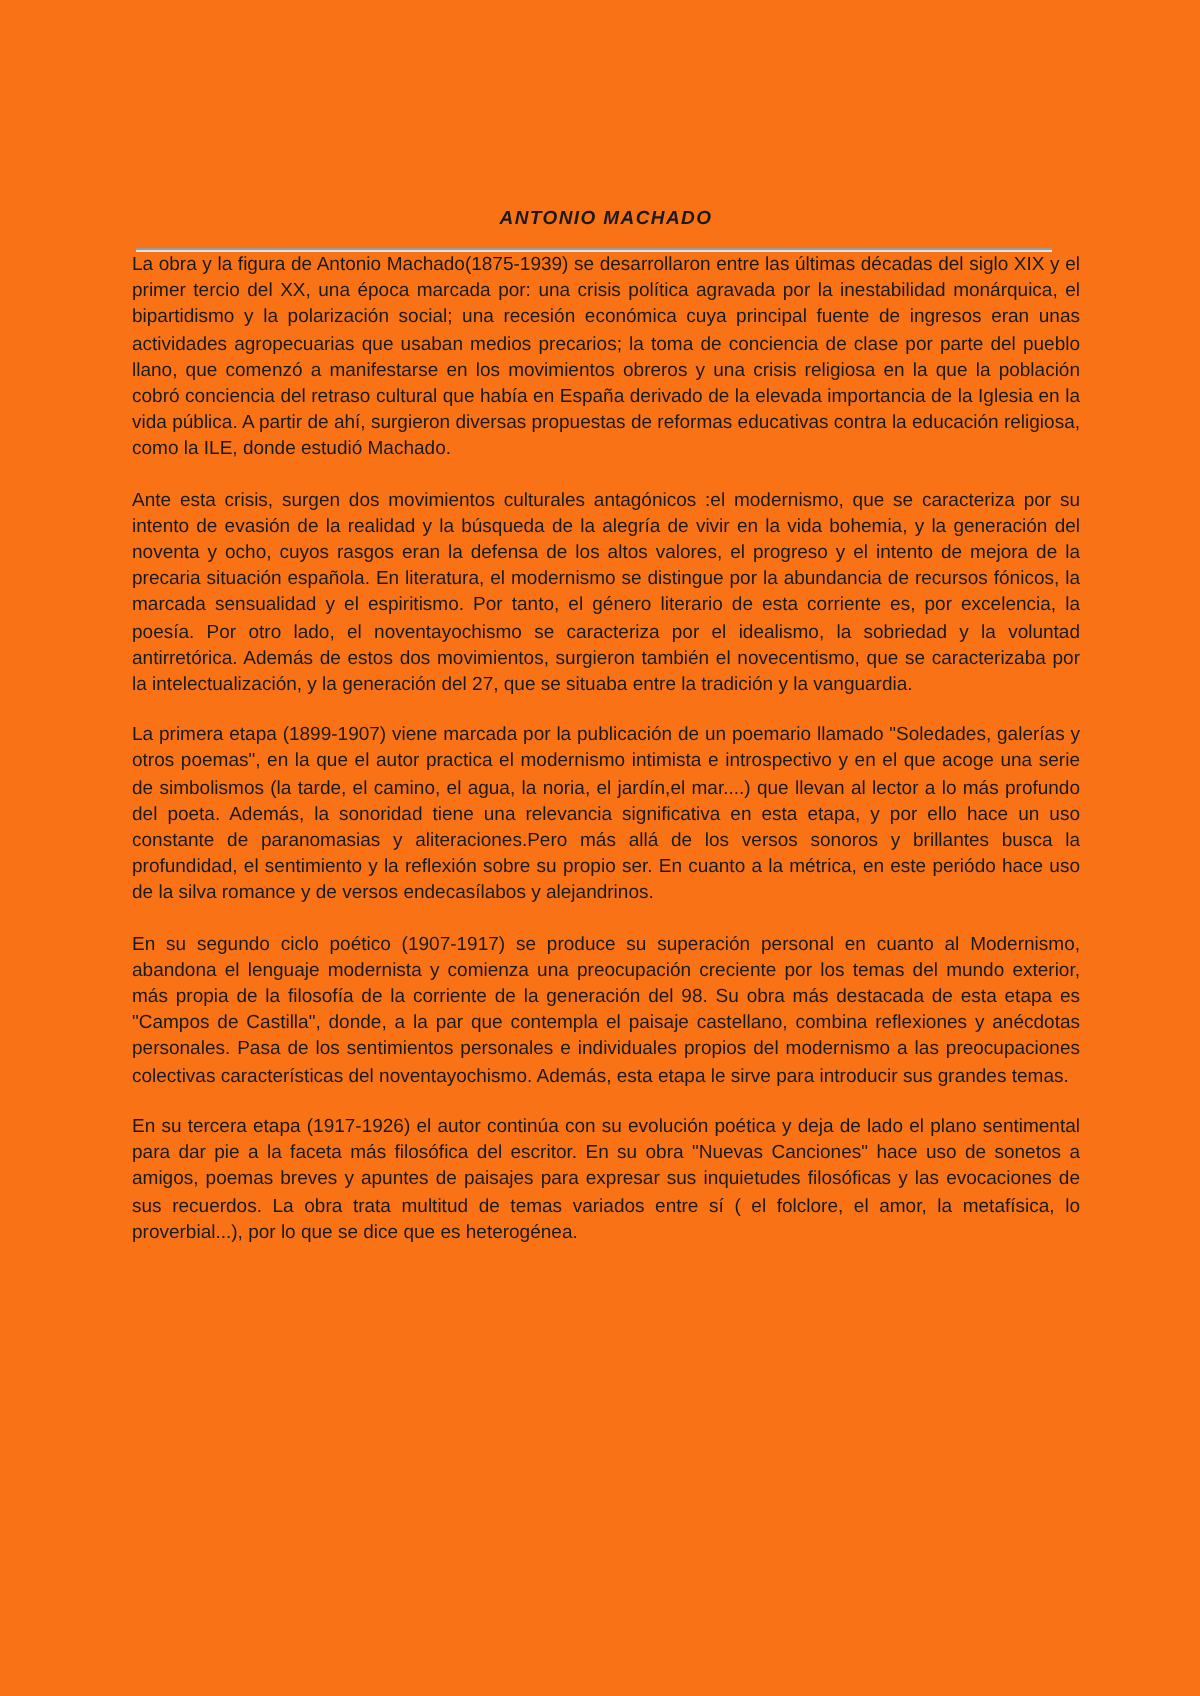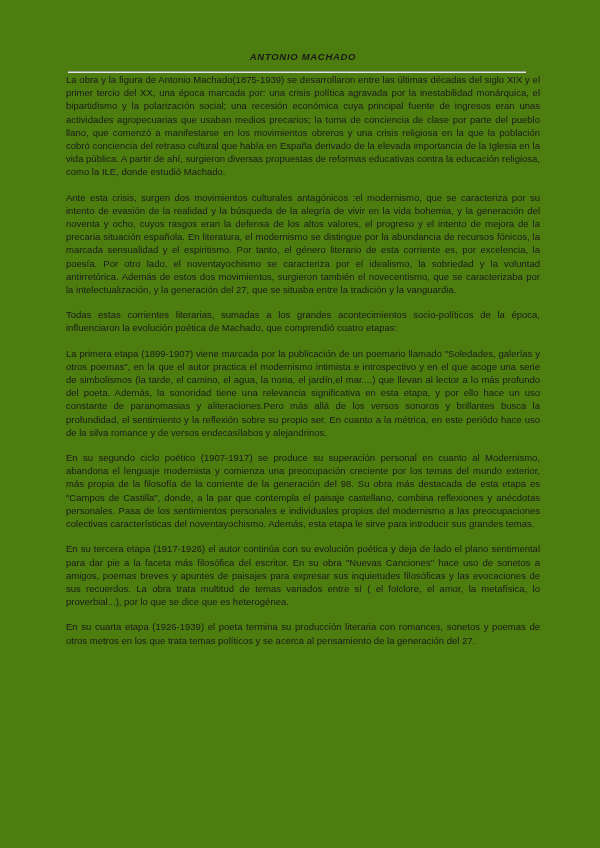--- a/index.html
+++ b/index.html
@@ -18,8 +18,8 @@
     box-sizing: border-box;
     width: 600px;
     height: 848px;
-    padding: 51px 60px 20px 66px;
-    background: #4d7c0f;
+    padding: 104px 60px 20px 66px;
+    background: #f97316;
   }
   .doc-title {
     margin: 0 0 9px 0;

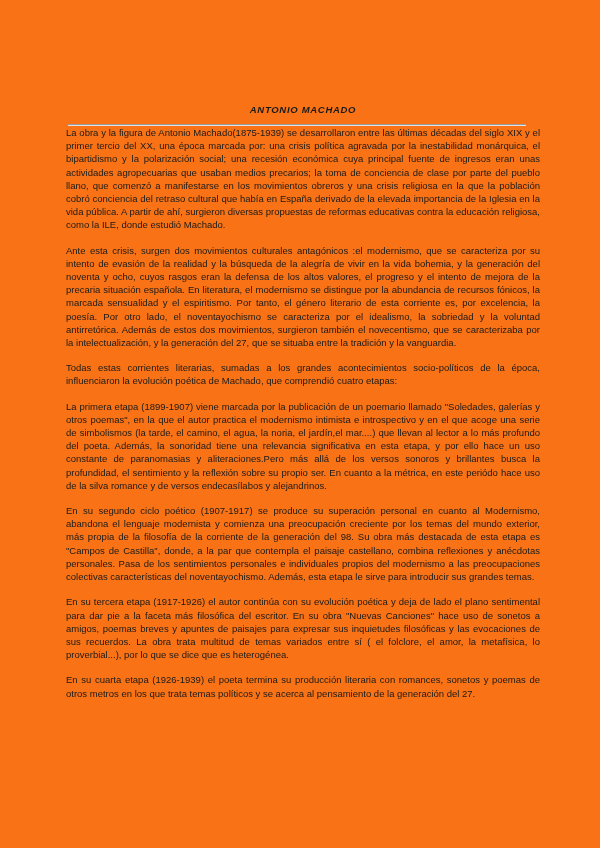--- a/index.html
+++ b/index.html
@@ -56,7 +56,6 @@
   <div class="doc-body">
     <p class="para">La obra y la figura de Antonio Machado(1875-1939) se desarrollaron entre las últimas décadas del siglo XIX y el primer tercio del XX, una época marcada por: una crisis política agravada por la inestabilidad monárquica, el bipartidismo y la polarización social; una recesión económica cuya principal fuente de ingresos eran unas actividades agropecuarias que usaban medios precarios; la toma de conciencia de clase por parte del pueblo llano, que comenzó a manifestarse en los movimientos obreros y una crisis religiosa en la que la población cobró conciencia del retraso cultural que había en España derivado de la elevada importancia de la Iglesia en la vida pública. A partir de ahí, surgieron diversas propuestas de reformas educativas contra la educación religiosa, como la ILE, donde estudió Machado.</p>
     <p class="para">Ante esta crisis, surgen dos movimientos culturales antagónicos :el modernismo, que se caracteriza por su intento de evasión de la realidad y la búsqueda de la alegría de vivir en la vida bohemia, y la generación del noventa y ocho, cuyos rasgos eran la defensa de los altos valores, el progreso y el intento de mejora de la precaria situación española. En literatura, el modernismo se distingue por la abundancia de recursos fónicos, la marcada sensualidad y el espiritismo. Por tanto, el género literario de esta corriente es, por excelencia, la poesía. Por otro lado, el noventayochismo se caracteriza por el idealismo, la sobriedad y la voluntad antirretórica. Además de estos dos movimientos, surgieron también el novecentismo, que se caracterizaba por la intelectualización, y la generación del 27, que se situaba entre la tradición y la vanguardia.</p>
-    <p class="para">Todas estas corrientes literarias, sumadas a los grandes acontecimientos socio-políticos de la época, influenciaron la evolución poética de Machado, que comprendió cuatro etapas:</p>
     <p class="para">La primera etapa (1899-1907) viene marcada por la publicación de un poemario llamado "Soledades, galerías y otros poemas", en la que el autor practica el modernismo intimista e introspectivo y en el que acoge una serie de simbolismos (la tarde, el camino, el agua, la noria, el jardín,el mar....) que llevan al lector a lo más profundo del poeta. Además, la sonoridad tiene una relevancia significativa en esta etapa, y por ello hace un uso constante de paranomasias y aliteraciones.Pero más allá de los versos sonoros y brillantes busca la profundidad, el sentimiento y la reflexión sobre su propio ser. En cuanto a la métrica, en este periódo hace uso de la silva romance y de versos endecasílabos y alejandrinos.</p>
     <p class="para">En su segundo ciclo poético (1907-1917) se produce su superación personal en cuanto al Modernismo, abandona el lenguaje modernista y comienza una preocupación creciente por los temas del mundo exterior, más propia de la filosofía de la corriente de la generación del 98. Su obra más destacada de esta etapa es "Campos de Castilla", donde, a la par que contempla el paisaje castellano, combina reflexiones y anécdotas personales. Pasa de los sentimientos personales e individuales propios del modernismo a las preocupaciones colectivas características del noventayochismo. Además, esta etapa le sirve para introducir sus grandes temas.</p>
     <p class="para">En su tercera etapa (1917-1926) el autor continúa con su evolución poética y deja de lado el plano sentimental para dar pie a la faceta más filosófica del escritor. En su obra "Nuevas Canciones" hace uso de sonetos a amigos, poemas breves y apuntes de paisajes para expresar sus inquietudes filosóficas y las evocaciones de sus recuerdos. La obra trata multitud de temas variados entre sí ( el folclore, el amor, la metafísica, lo proverbial...), por lo que se dice que es heterogénea.</p>

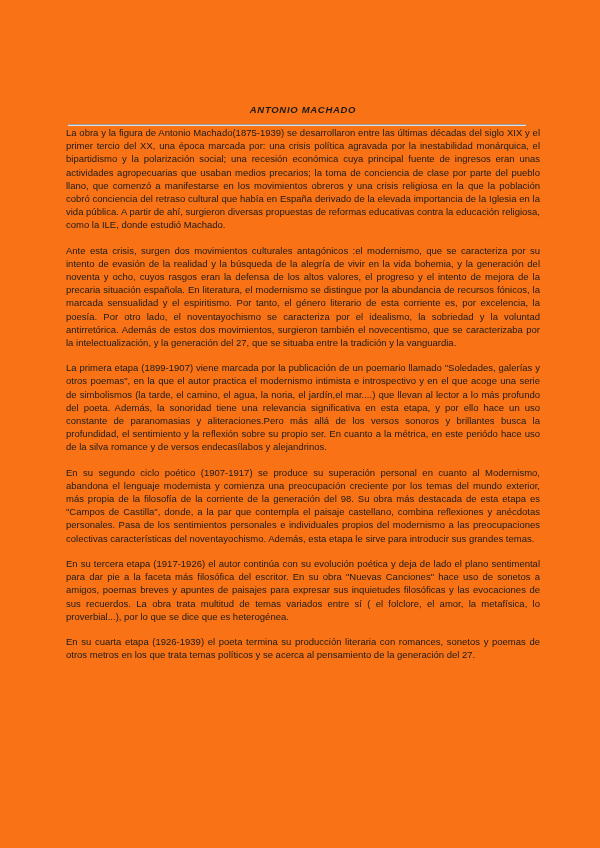--- a/index.html
+++ b/index.html
@@ -59,7 +59,6 @@
     <p class="para">La primera etapa (1899-1907) viene marcada por la publicación de un poemario llamado "Soledades, galerías y otros poemas", en la que el autor practica el modernismo intimista e introspectivo y en el que acoge una serie de simbolismos (la tarde, el camino, el agua, la noria, el jardín,el mar....) que llevan al lector a lo más profundo del poeta. Además, la sonoridad tiene una relevancia significativa en esta etapa, y por ello hace un uso constante de paranomasias y aliteraciones.Pero más allá de los versos sonoros y brillantes busca la profundidad, el sentimiento y la reflexión sobre su propio ser. En cuanto a la métrica, en este periódo hace uso de la silva romance y de versos endecasílabos y alejandrinos.</p>
     <p class="para">En su segundo ciclo poético (1907-1917) se produce su superación personal en cuanto al Modernismo, abandona el lenguaje modernista y comienza una preocupación creciente por los temas del mundo exterior, más propia de la filosofía de la corriente de la generación del 98. Su obra más destacada de esta etapa es "Campos de Castilla", donde, a la par que contempla el paisaje castellano, combina reflexiones y anécdotas personales. Pasa de los sentimientos personales e individuales propios del modernismo a las preocupaciones colectivas características del noventayochismo. Además, esta etapa le sirve para introducir sus grandes temas.</p>
     <p class="para">En su tercera etapa (1917-1926) el autor continúa con su evolución poética y deja de lado el plano sentimental para dar pie a la faceta más filosófica del escritor. En su obra "Nuevas Canciones" hace uso de sonetos a amigos, poemas breves y apuntes de paisajes para expresar sus inquietudes filosóficas y las evocaciones de sus recuerdos. La obra trata multitud de temas variados entre sí ( el folclore, el amor, la metafísica, lo proverbial...), por lo que se dice que es heterogénea.</p>
-    <p class="para">En su cuarta etapa (1926-1939) el poeta termina su producción literaria con romances, sonetos y poemas de otros metros en los que trata temas políticos y se acerca al pensamiento de la generación del 27.</p>
   </div>
 </div>
 

